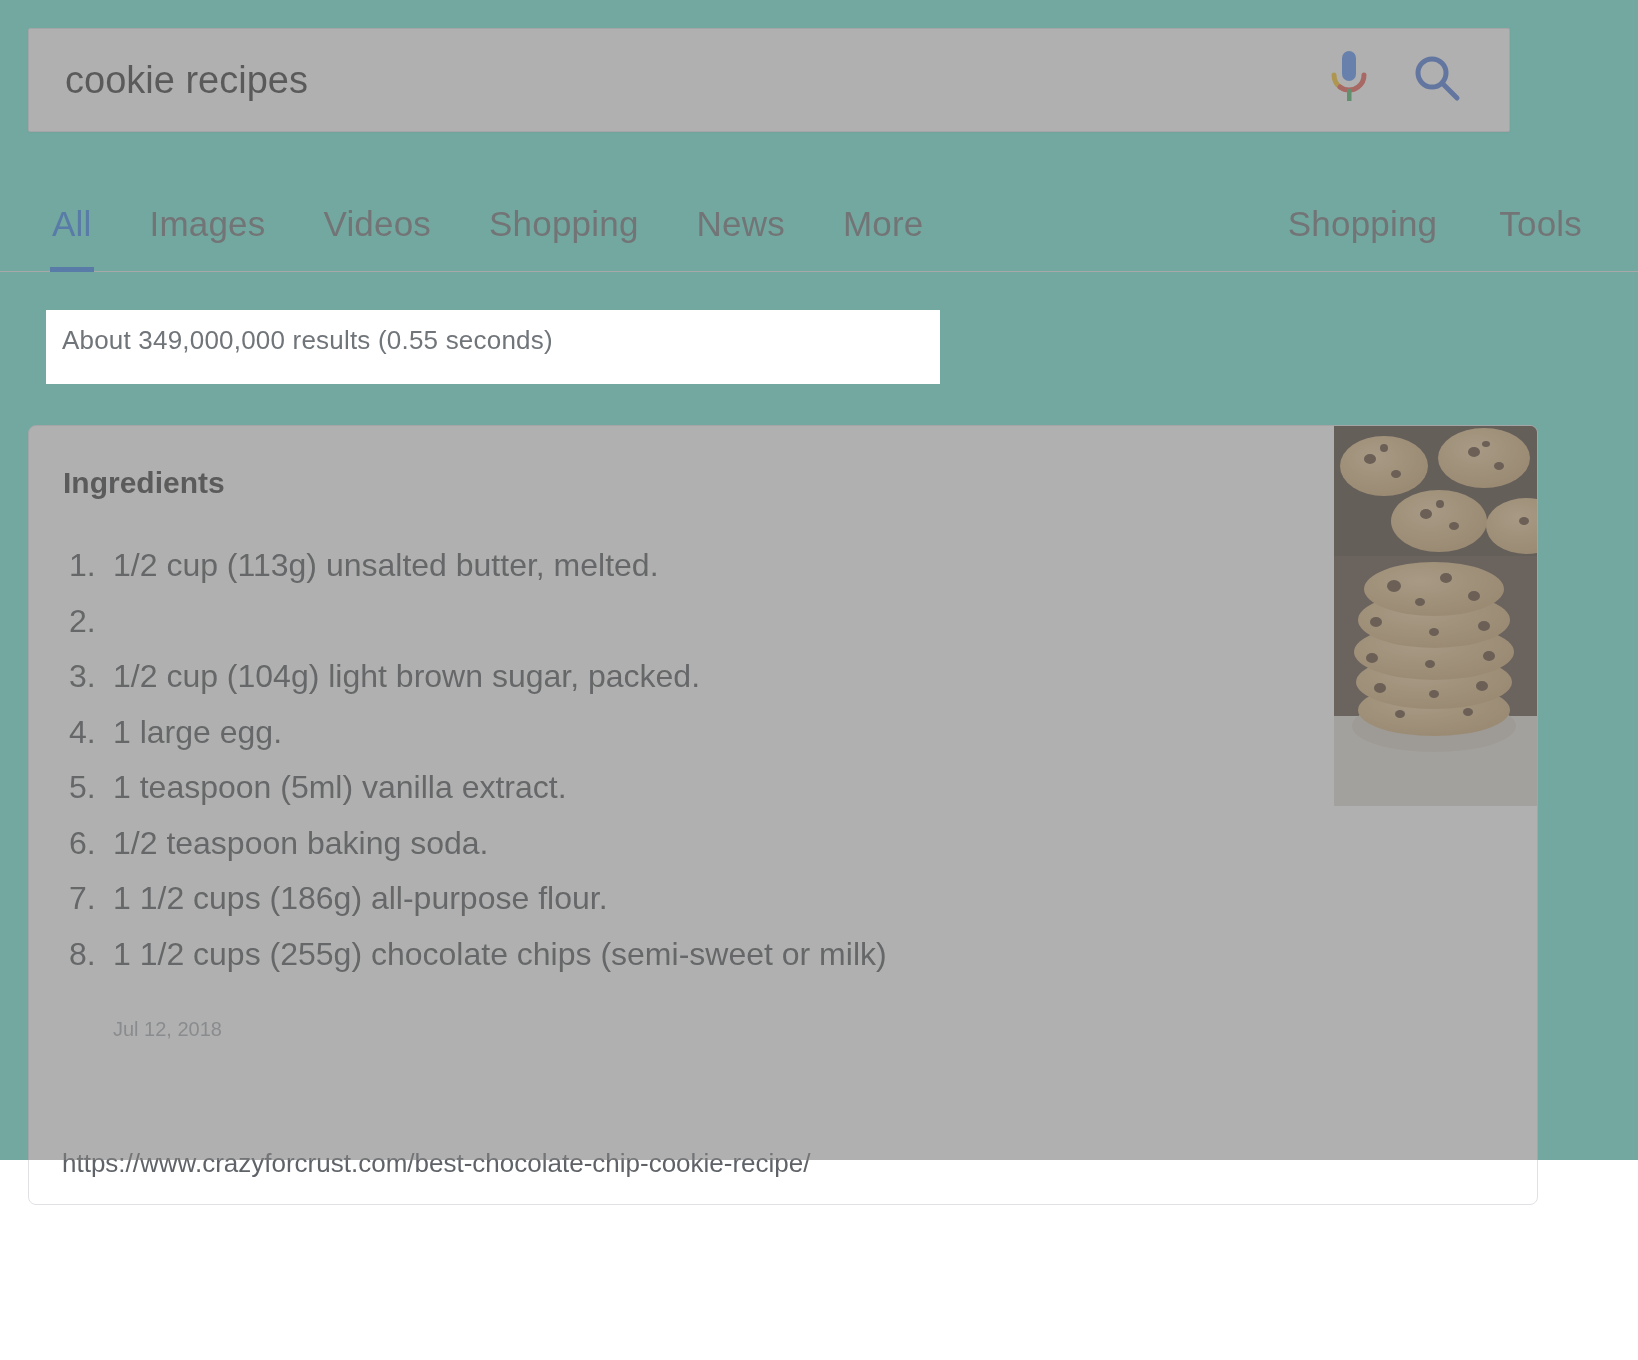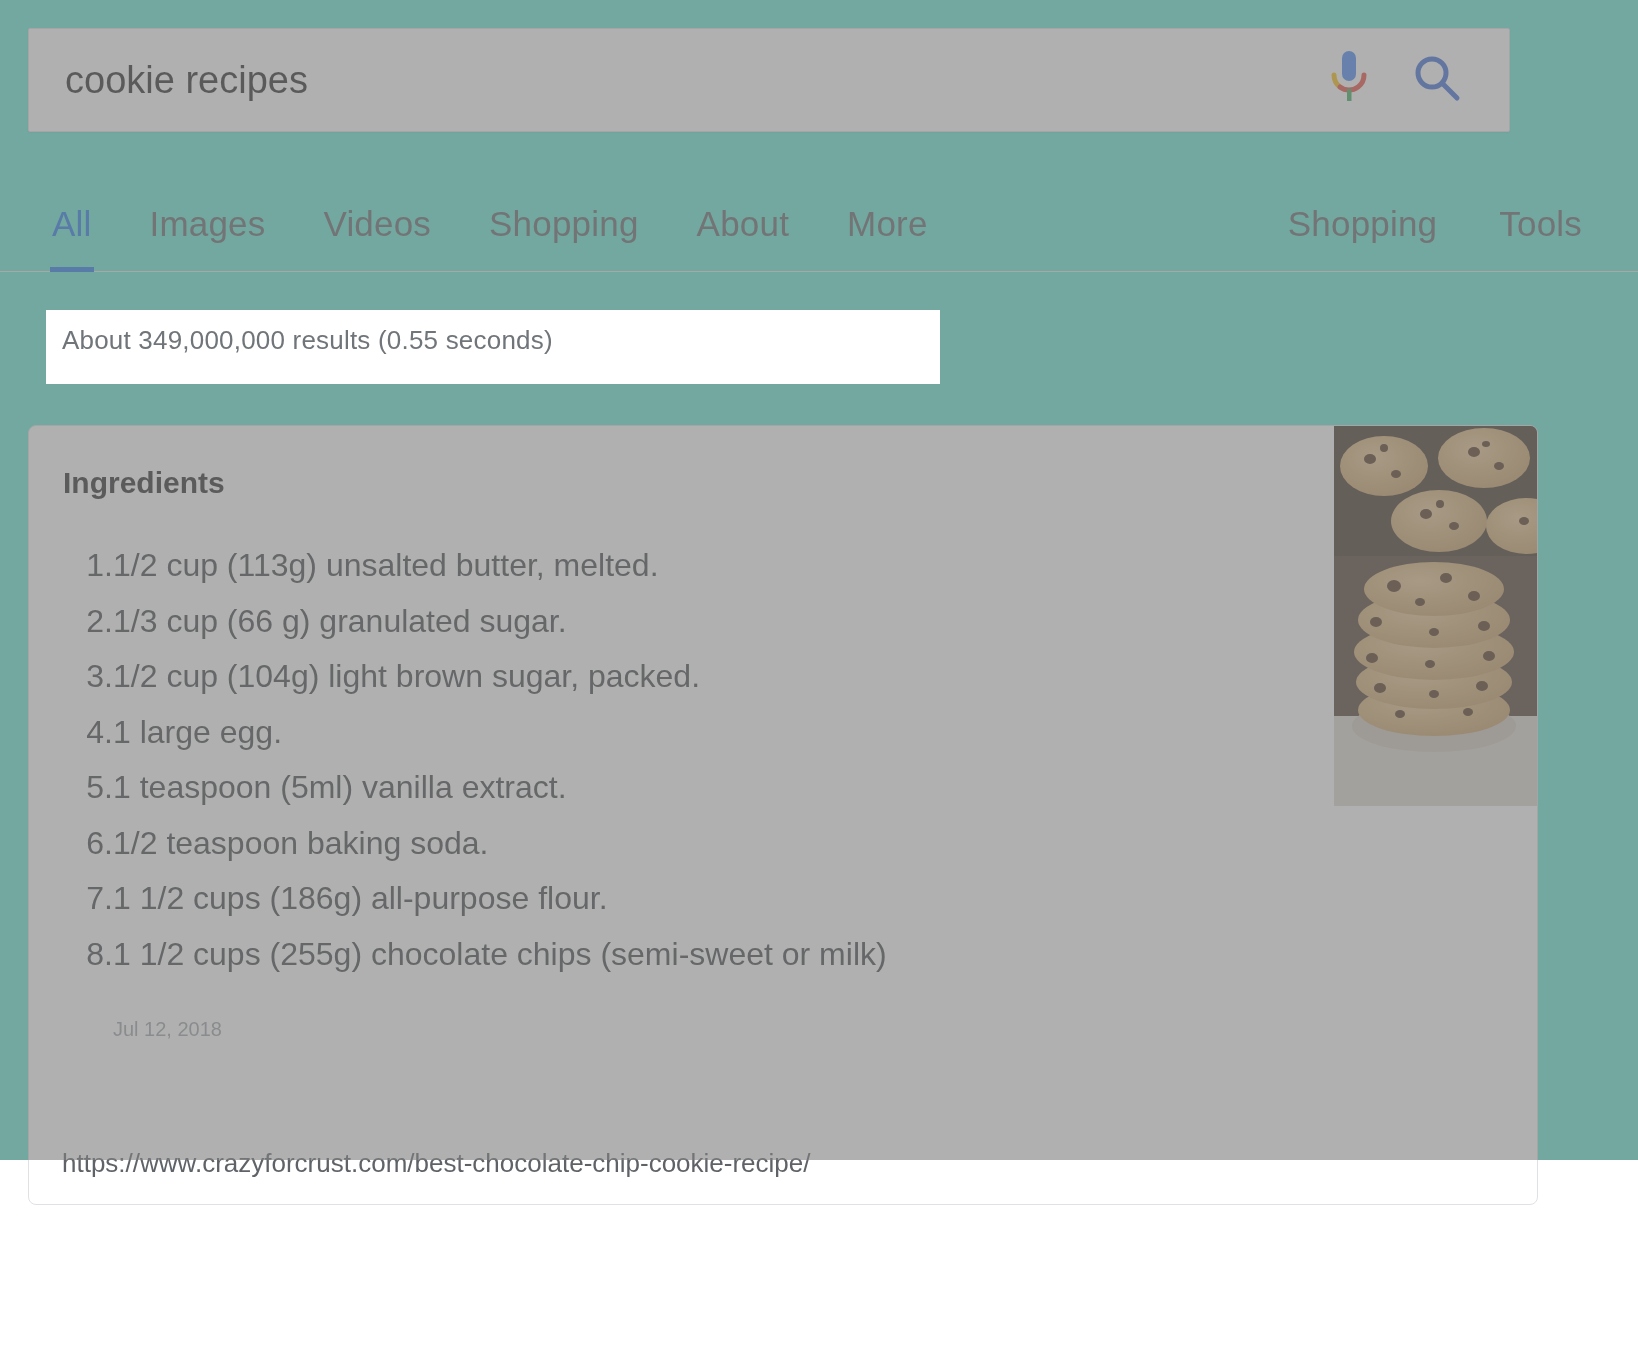--- a/index.html
+++ b/index.html
@@ -161,7 +161,7 @@
         <div class="tab"><span>Images</span></div>
         <div class="tab"><span>Videos</span></div>
         <div class="tab"><span>Shopping</span></div>
-        <div class="tab"><span>About</span></div>
+        <div class="tab"><span>News</span></div>
         <div class="tab"><span>More</span></div>
       </div>
       <div class="tabs-right">

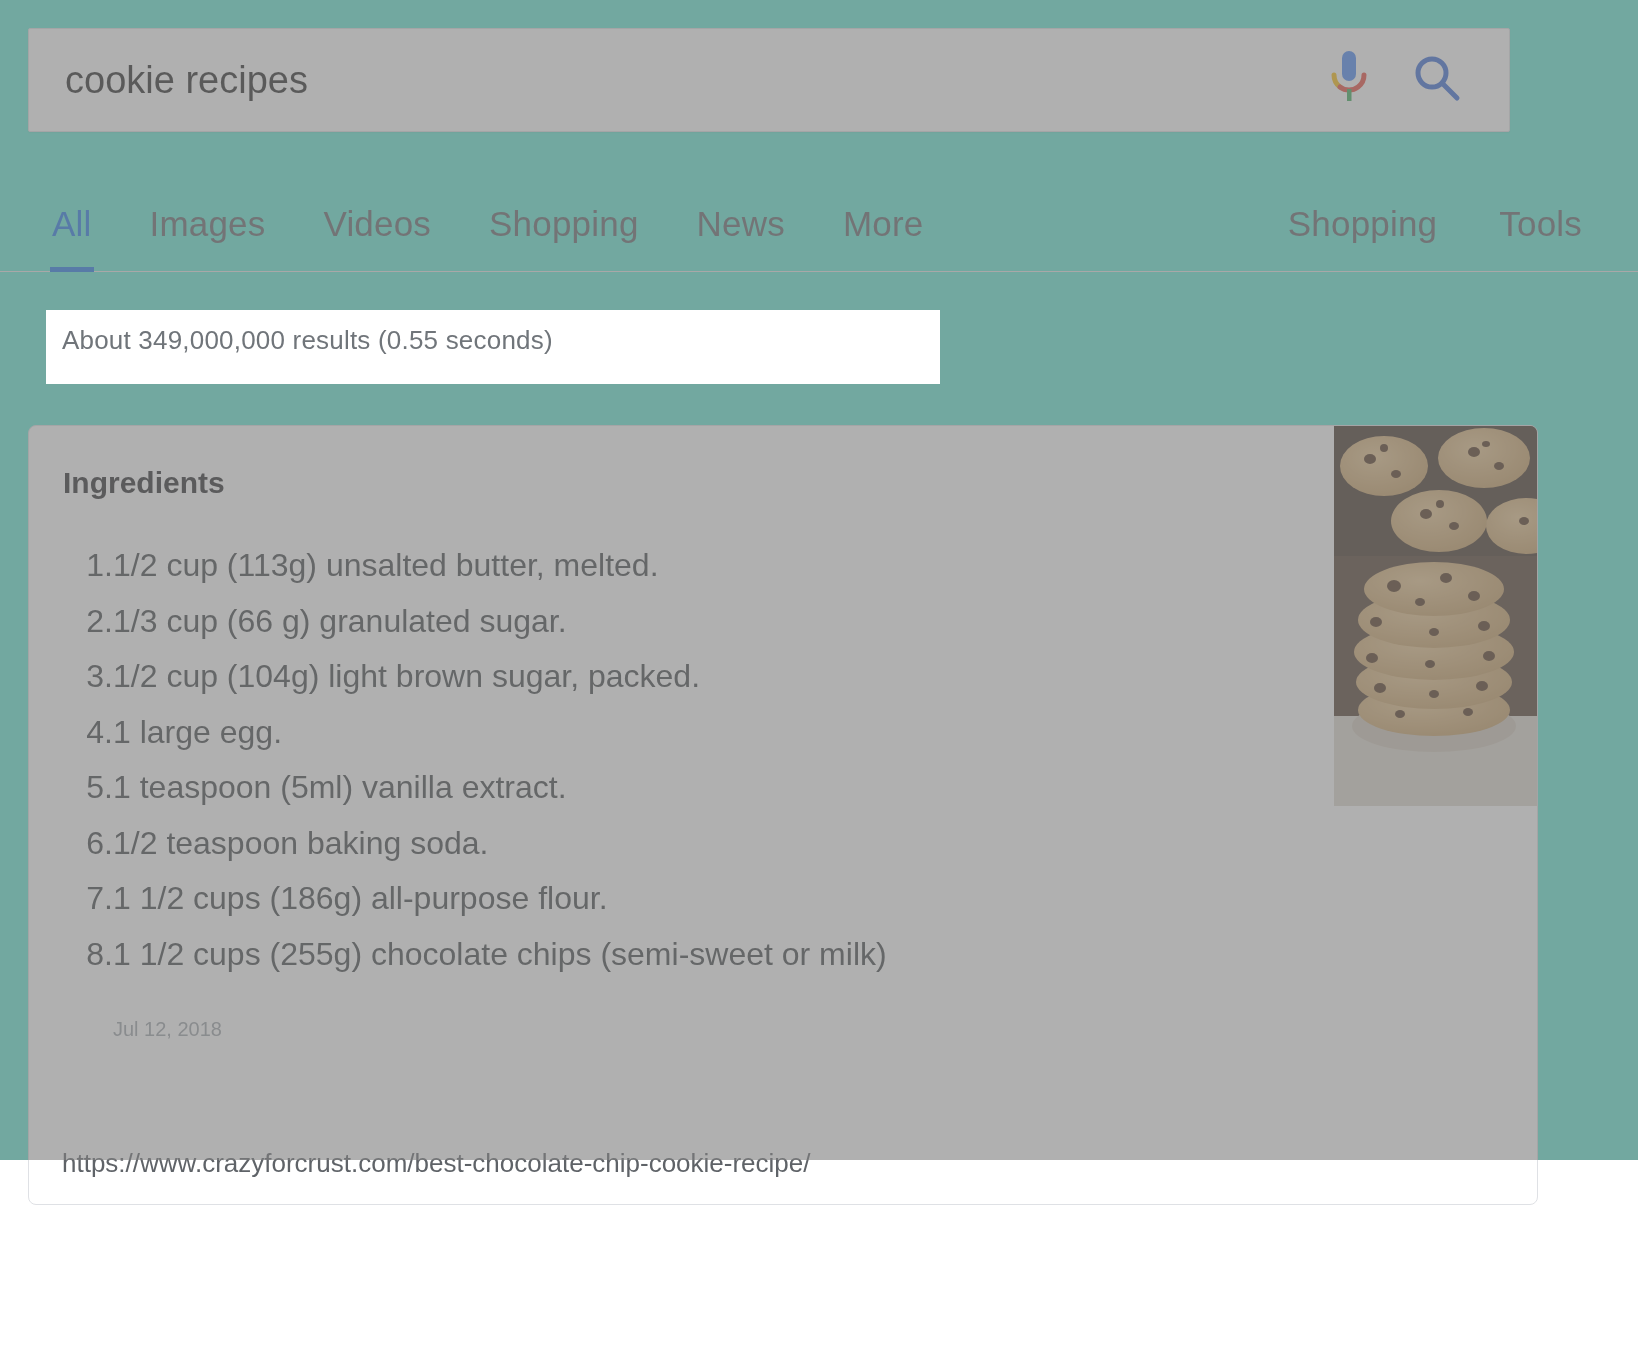--- a/index.html
+++ b/index.html
@@ -71,7 +71,6 @@
     border: 1px solid #dfe1e5;
     border-radius: 8px;
     overflow: hidden;
-    text-align: right;
   }
   .card-heading {
     position: absolute; left: 34px; top: 40px;

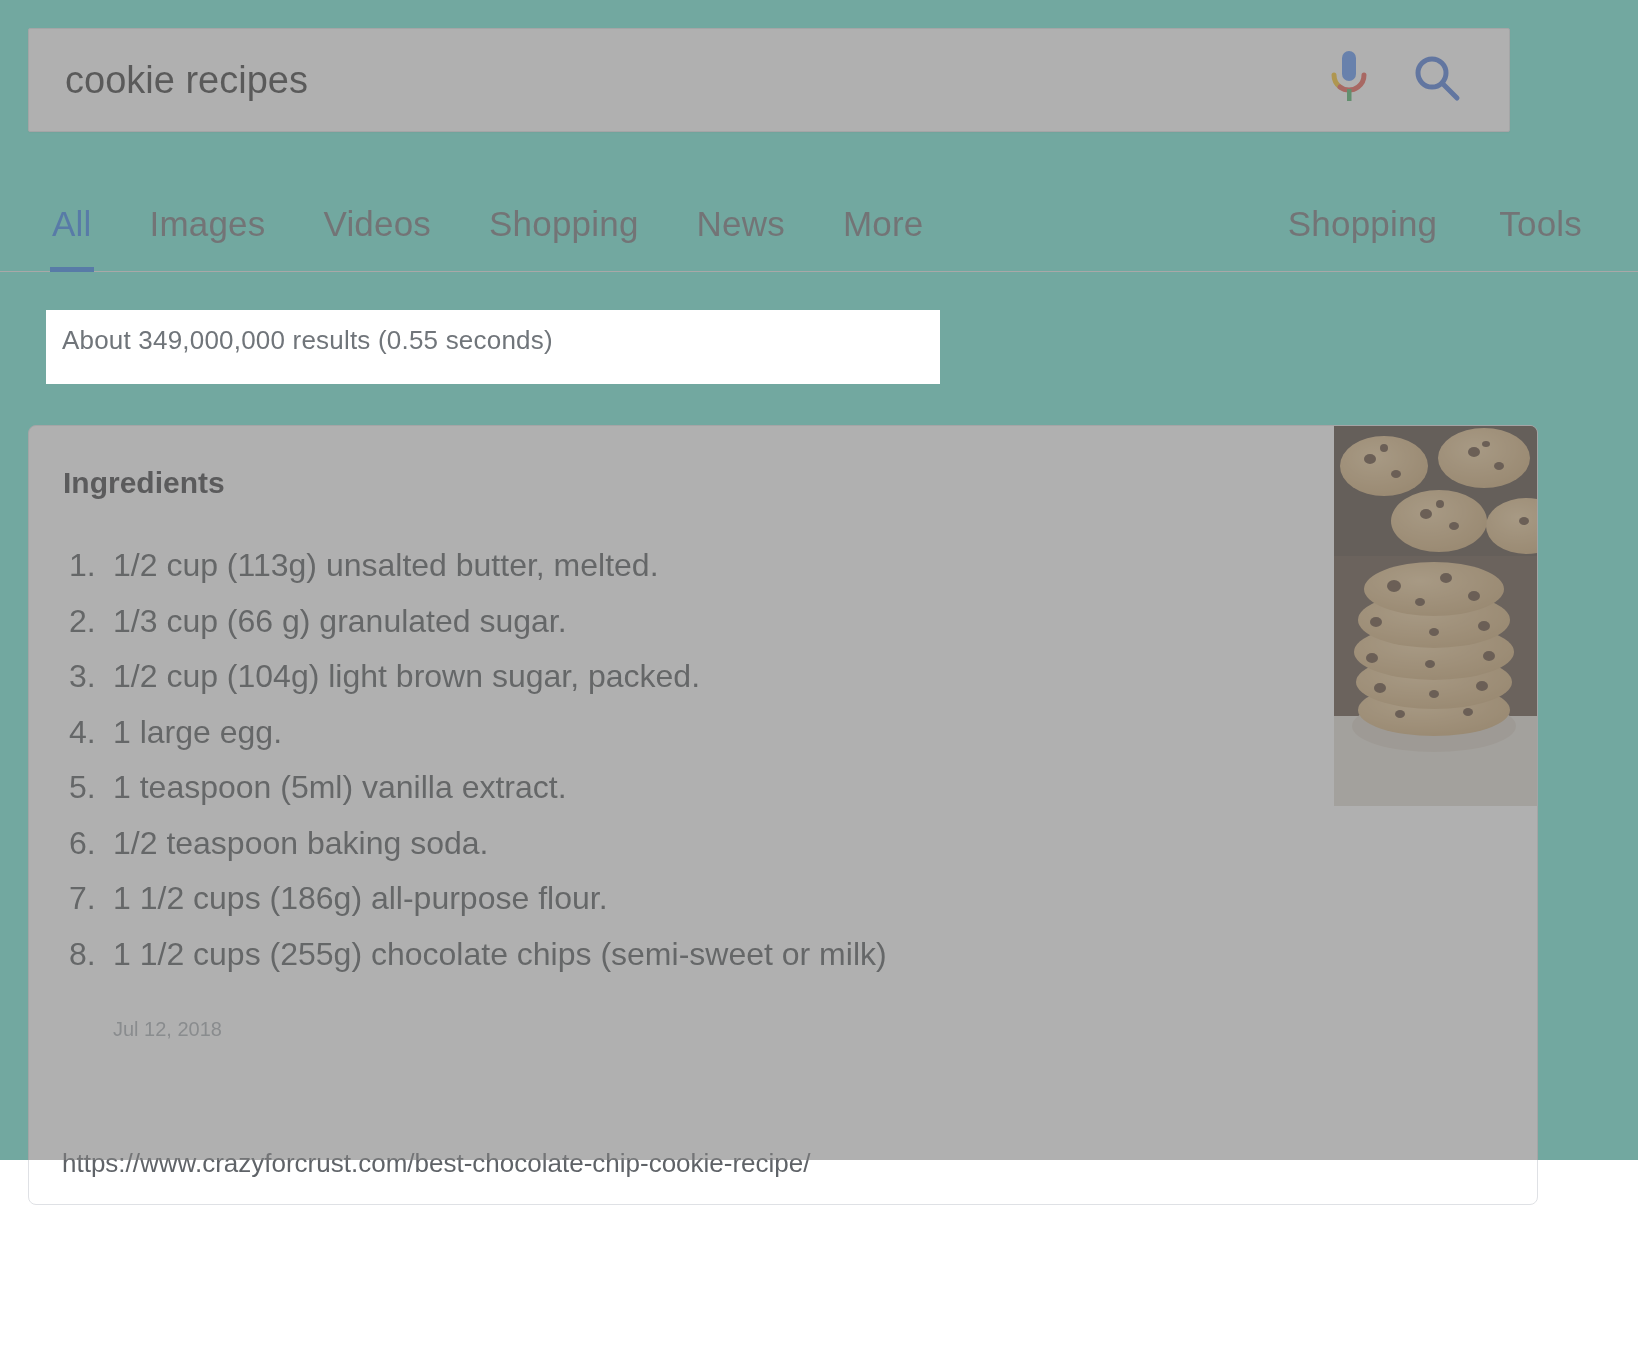--- a/index.html
+++ b/index.html
@@ -181,7 +181,6 @@
           </li>
         <li class="ing-item">
             <span class="ing-num">2.</span>
-            <span>1/3 cup (66 g) granulated sugar.</span>
           </li>
         <li class="ing-item">
             <span class="ing-num">3.</span>

